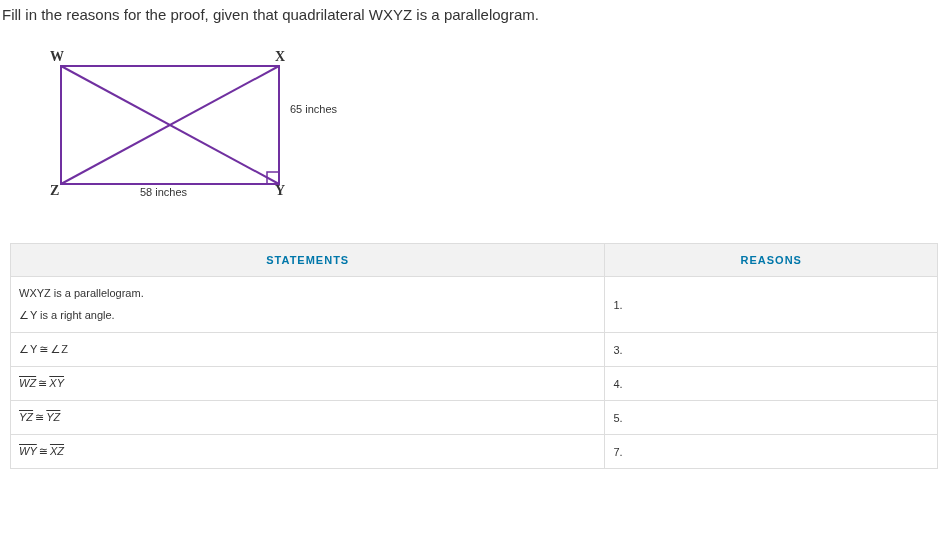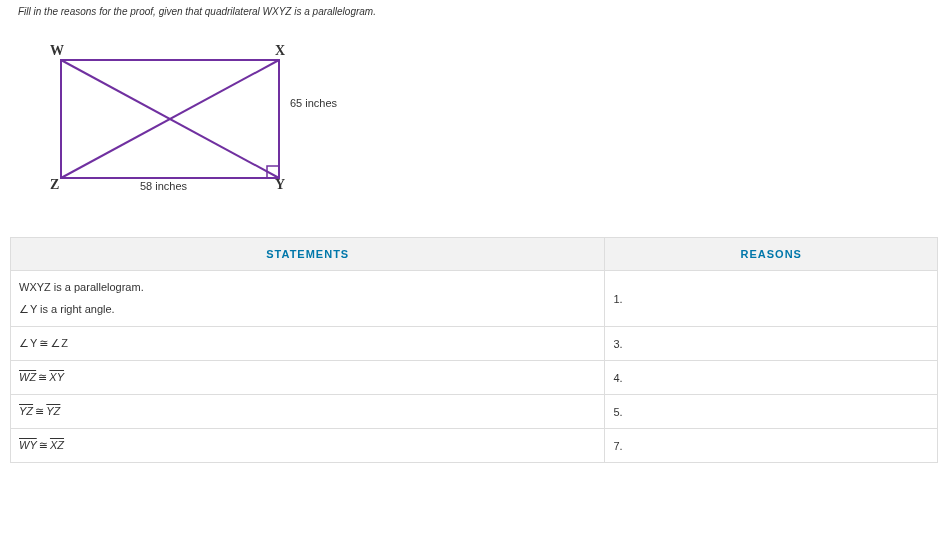--- a/index.html
+++ b/index.html
@@ -11,10 +11,9 @@
     width: 949px;
   }
   .instruction {
-    padding: 6px 10px 20px 18px;
-    font-size: 10px;
+    padding: 6px 10px 20px 2px;
+    font-size: 15px;
     color: #333;
-    font-style: italic;
   }
   .diagram-wrap {
     padding: 10px 10px 30px 40px;

